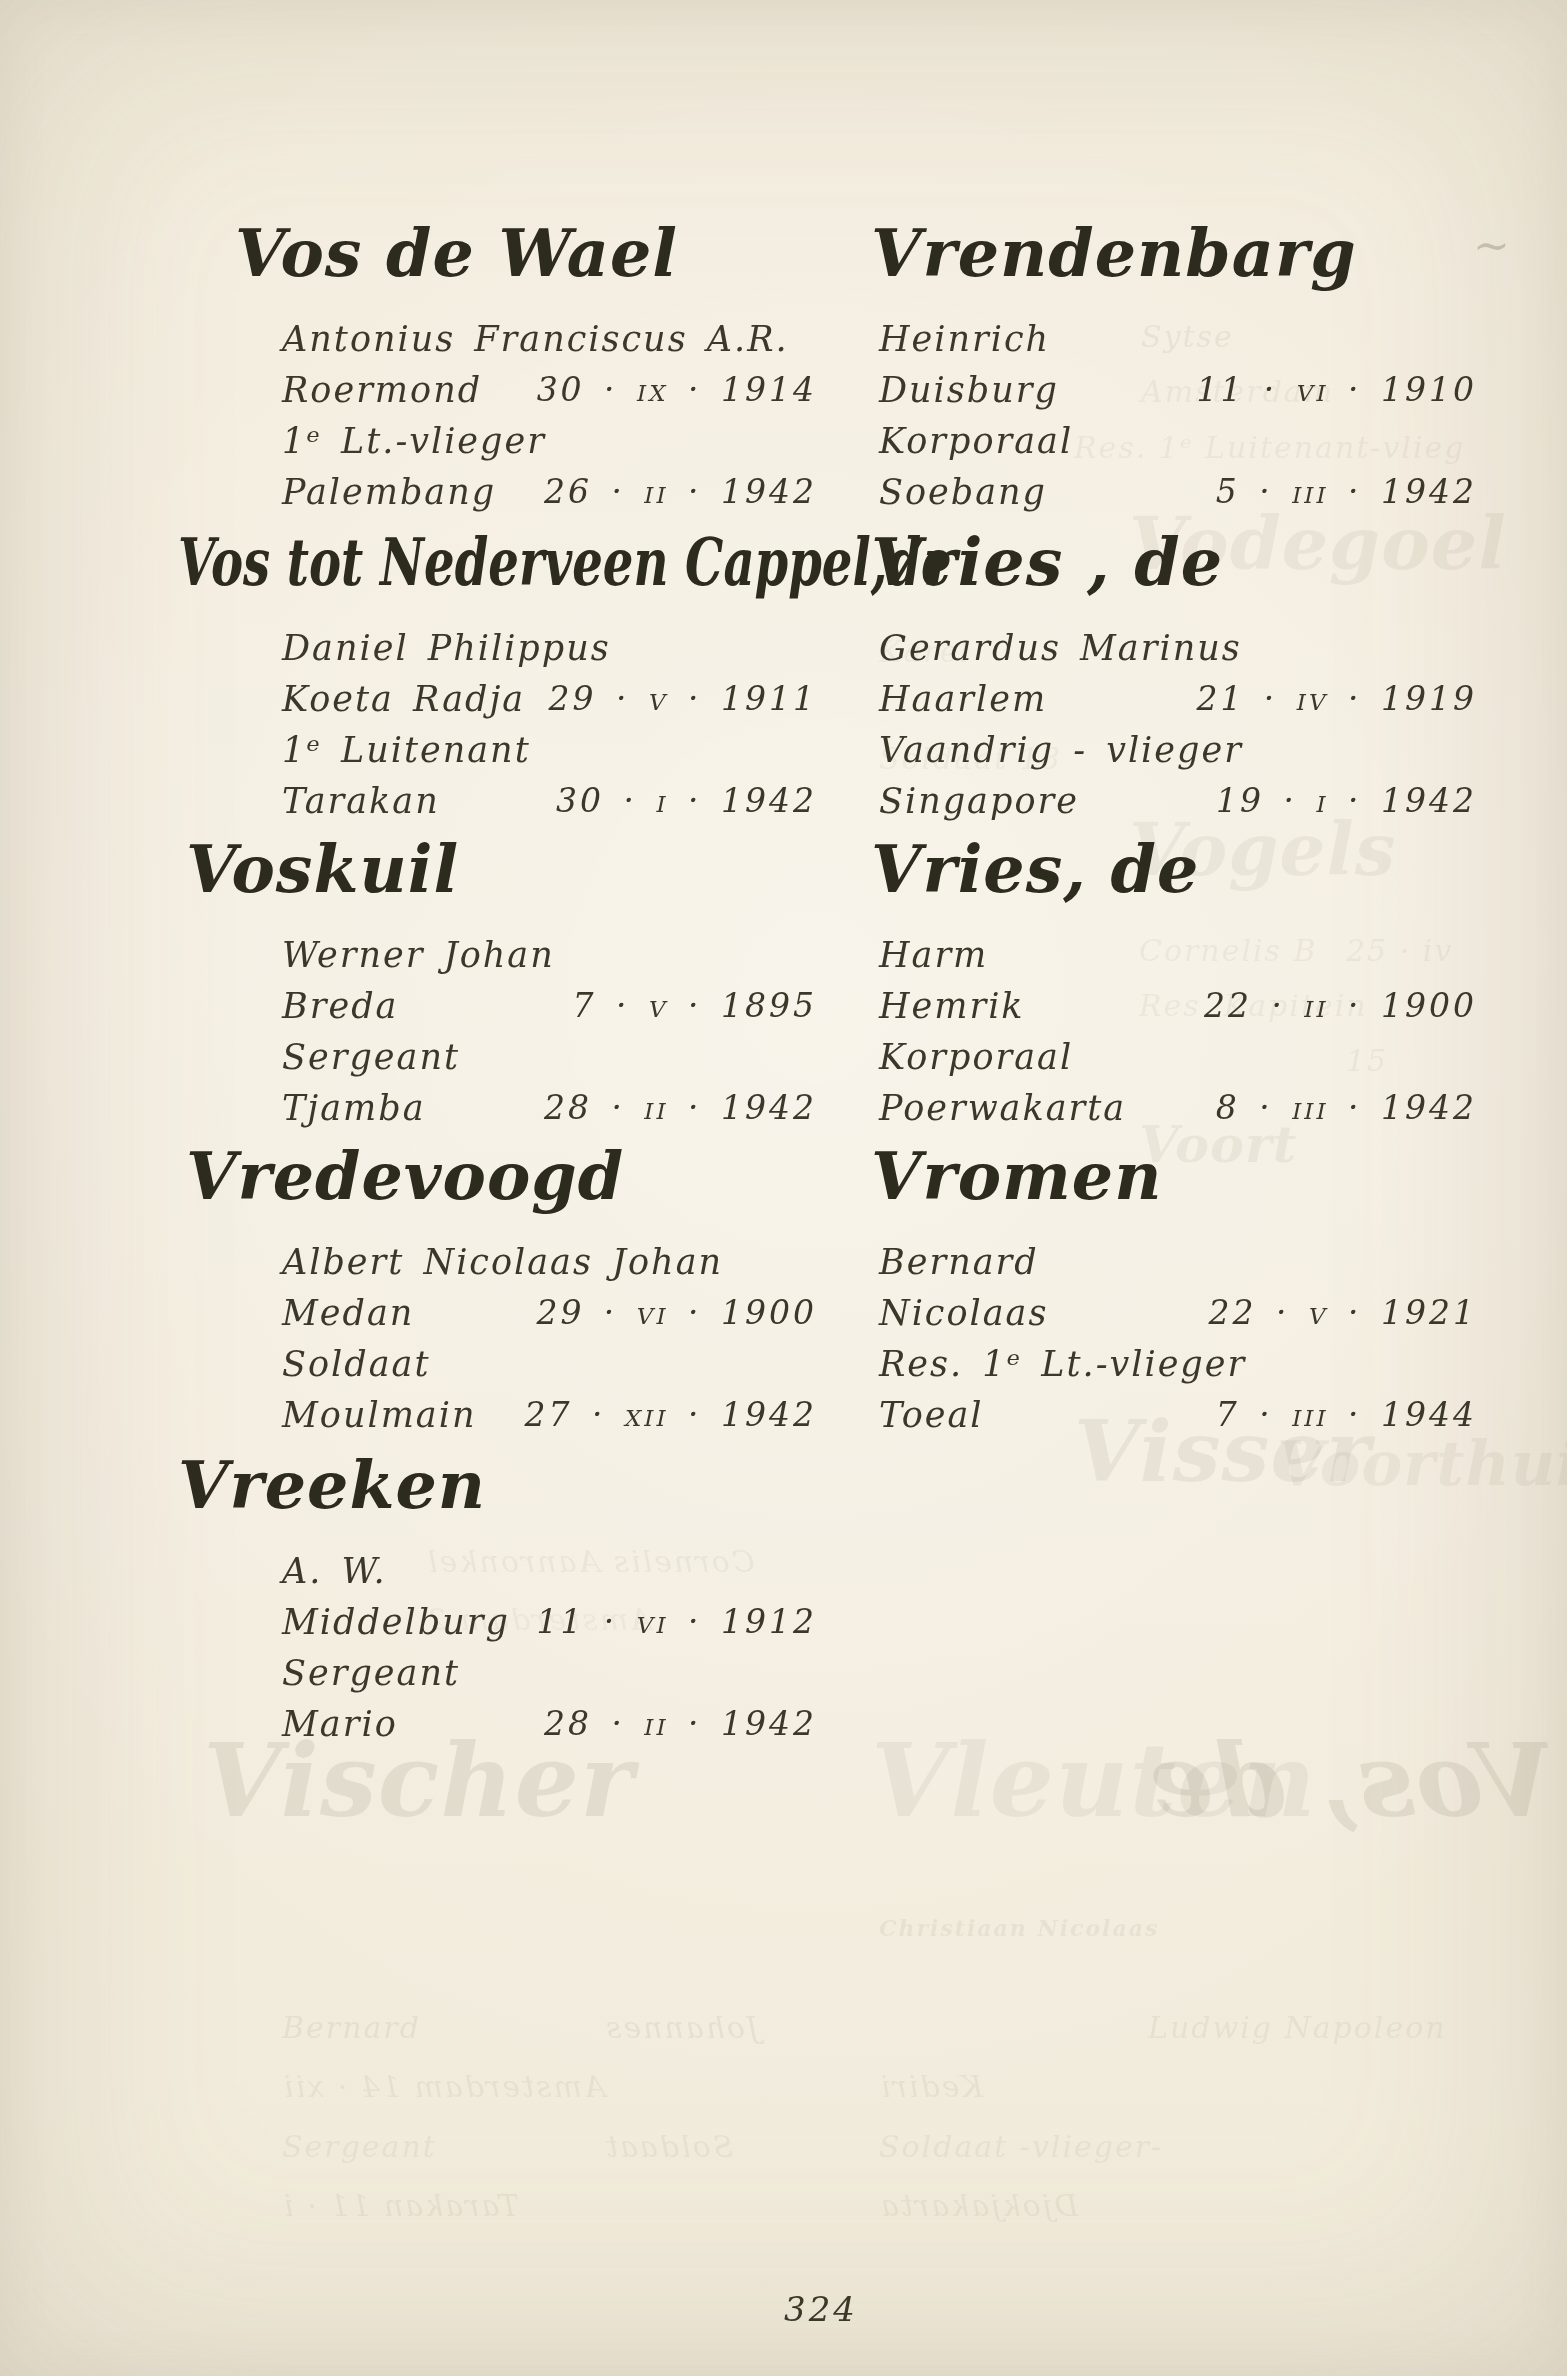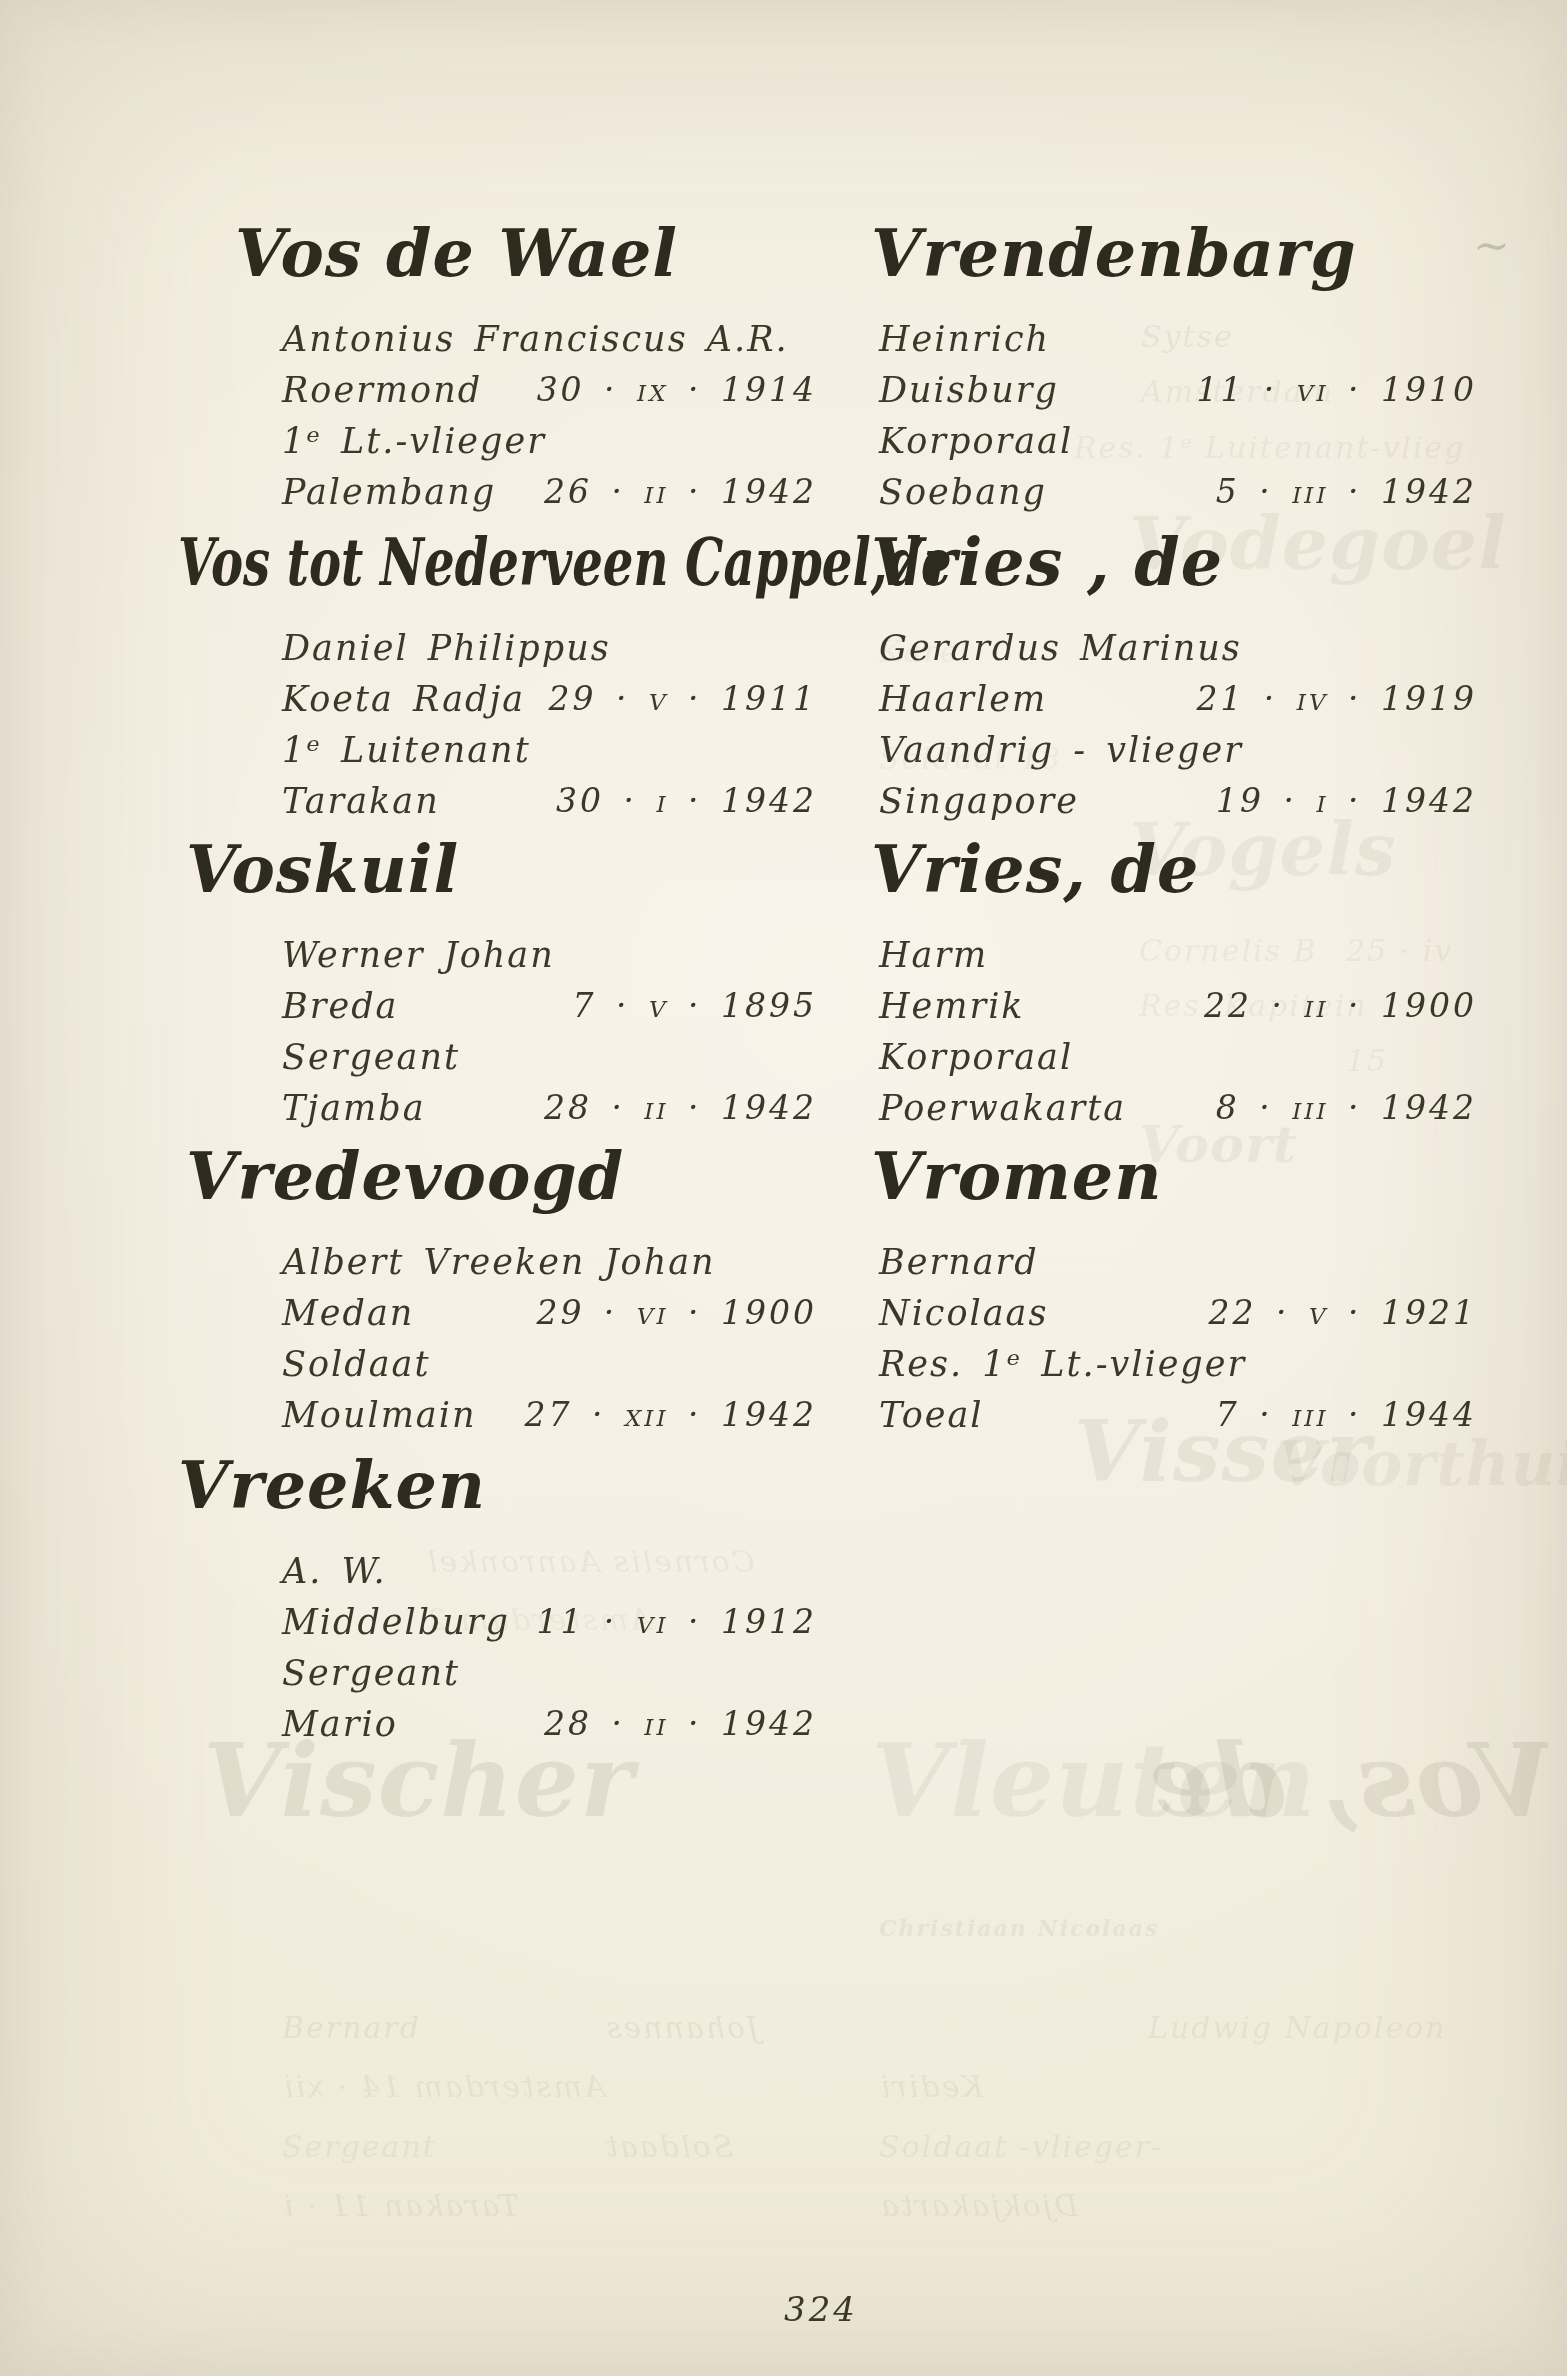--- a/index.html
+++ b/index.html
@@ -122,7 +122,7 @@
   <div class="entry" style="top:1121px;">
     <div class="ehead" style="margin-left:8px;">Vredevoogd</div>
     <div class="elines">
-      <div class="line"><span>Albert Vreeken Johan</span></div>
+      <div class="line"><span>Albert Nicolaas Johan</span></div>
       <div class="line"><span>Medan</span><span class="date">29 · vi · 1900</span></div>
       <div class="line"><span>Soldaat</span></div>
       <div class="line"><span>Moulmain</span><span class="date">27 · xii · 1942</span></div>

